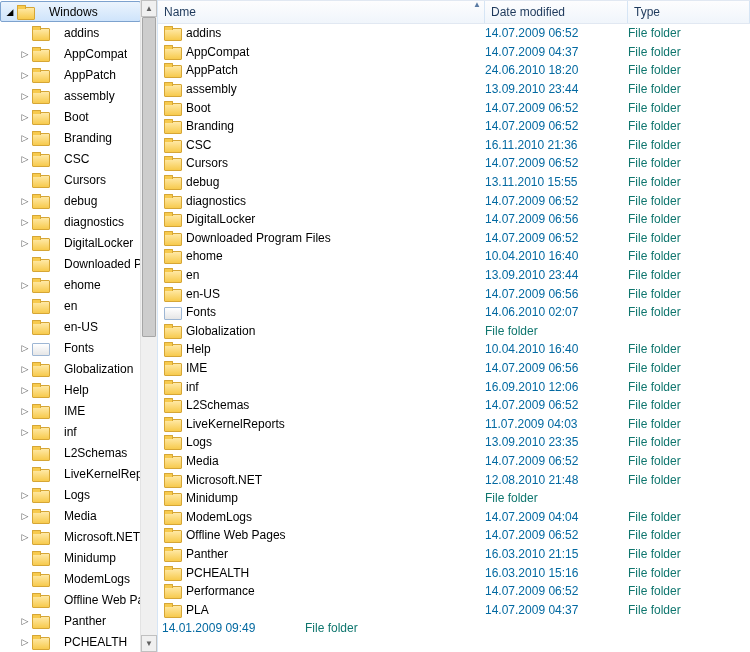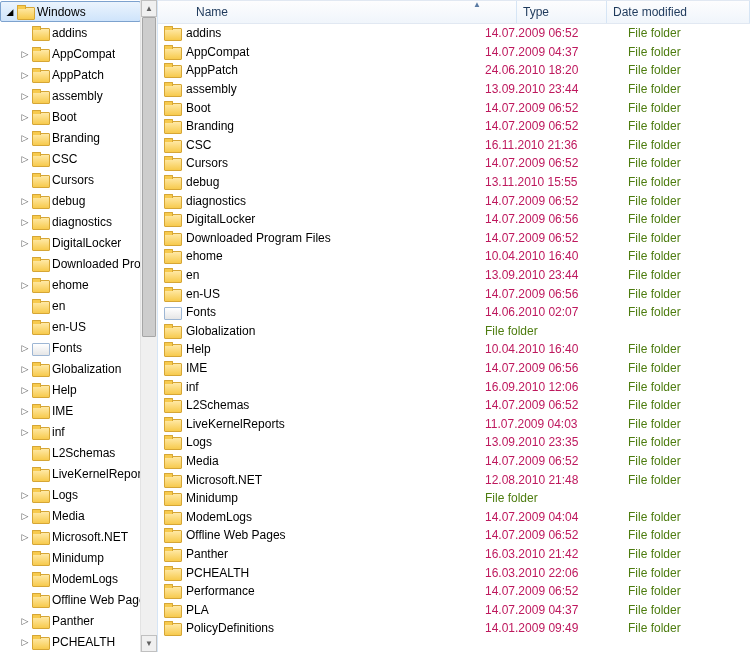--- a/index.html
+++ b/index.html
@@ -88,7 +88,7 @@
   border-color: #9db6d4;
 }
 .folder-icon.fonts::after { display:none; }
-.tree-label { overflow: hidden; text-overflow: clip; }
+.tree-label { overflow: hidden; text-overflow: clip; margin-left: 12px; }
 .tree-item.selected {
   background: linear-gradient(#ebf4fd, #cfe4fb);
   border: 1px solid #7da2ce;

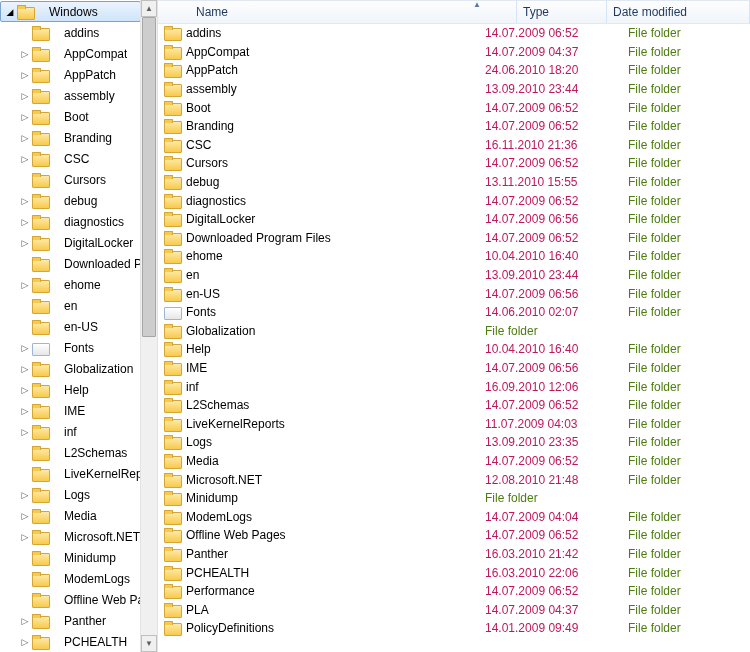--- a/index.html
+++ b/index.html
@@ -117,7 +117,7 @@
   display: flex;
   align-items: center;
 }
-.col-name { width: 327px; margin-left: 32px; }
+.col-name { width: 327px; }
 .col-date { width: 143px; }
 .col-type { flex: 1; }
 .sort-arrow {

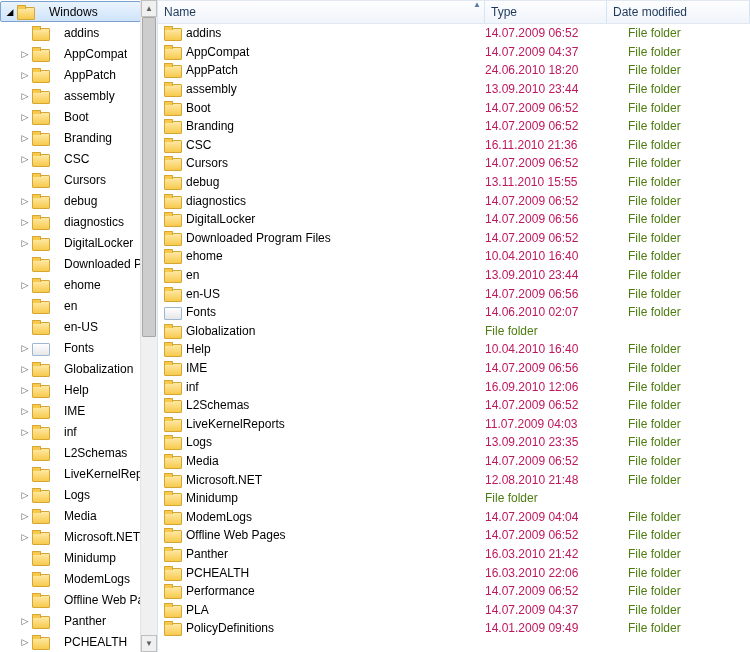--- a/index.html
+++ b/index.html
@@ -318,11 +318,11 @@
       <span>Name</span>
     </div>
     <span class="sort-arrow">▲</span>
+    <div class="col-head col-date">
+      <span>Date modified</span>
+    </div>
     <div class="col-head col-type">
       <span>Type</span>
-    </div>
-    <div class="col-head col-date">
-      <span>Date modified</span>
     </div>
   </div>
   <div class="list-body" id="list-body">

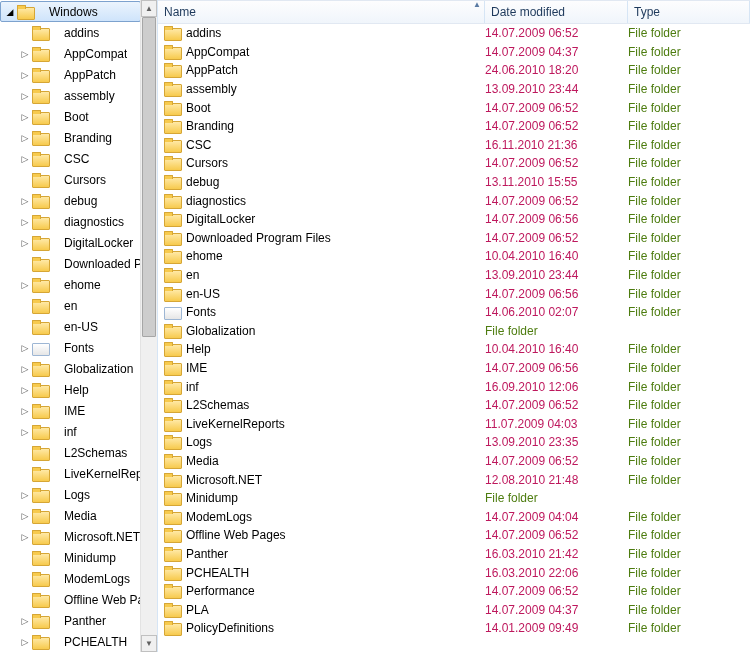--- a/index.html
+++ b/index.html
@@ -135,7 +135,7 @@
   white-space: nowrap;
 }
 .row .c-name { width: 323px; display: flex; align-items: center; }
-.row .c-date { width: 143px; color: #be185d; }
+.row .c-date { width: 143px; color: #0369a1; }
 .row .c-type { flex: 1; color: #4d7c0f; }
 .row .folder-icon { margin-left: 2px; margin-right: 6px; }
 .row .nm { color: #000; }

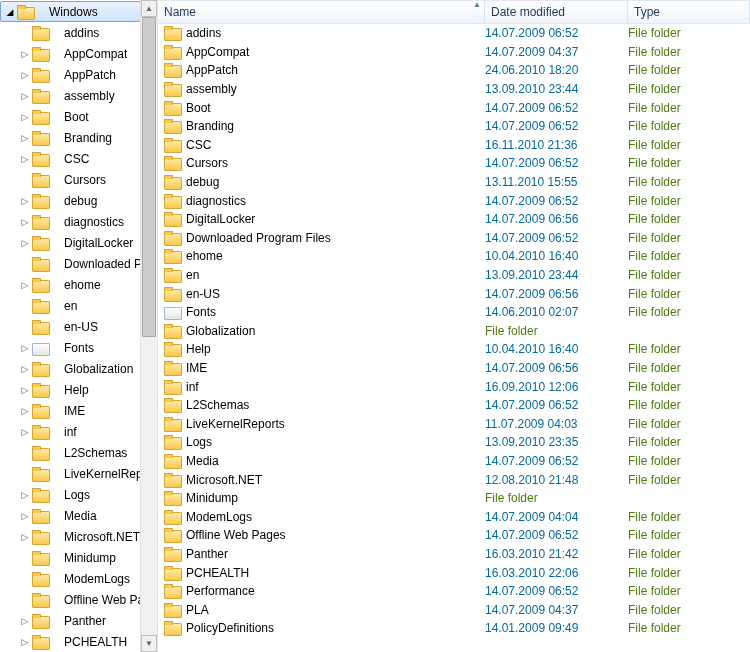--- a/index.html
+++ b/index.html
@@ -136,7 +136,7 @@
 }
 .row .c-name { width: 323px; display: flex; align-items: center; }
 .row .c-date { width: 143px; color: #0369a1; }
-.row .c-type { flex: 1; color: #4d7c0f; }
+.row .c-type { flex: 1; color: #0f766e; }
 .row .folder-icon { margin-left: 2px; margin-right: 6px; }
 .row .nm { color: #000; }
 </style>

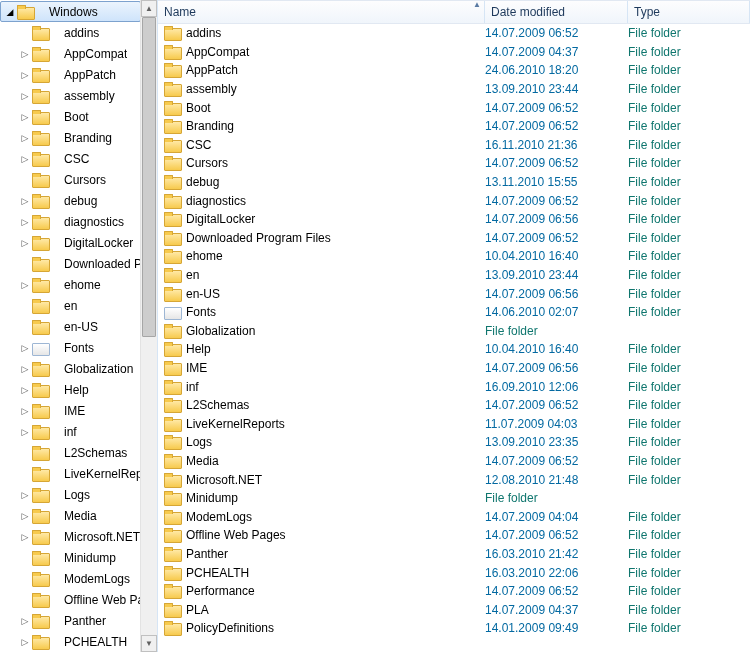--- a/index.html
+++ b/index.html
@@ -553,7 +553,7 @@
           <span class="folder-icon"></span>
           <span class="nm">Panther</span>
         </div>
-        <div class="c-date">16.03.2010 21:42</div>
+        <div class="c-date">16.03.2010 21:15</div>
         <div class="c-type">File folder</div>
       </div>
       <div class="row">

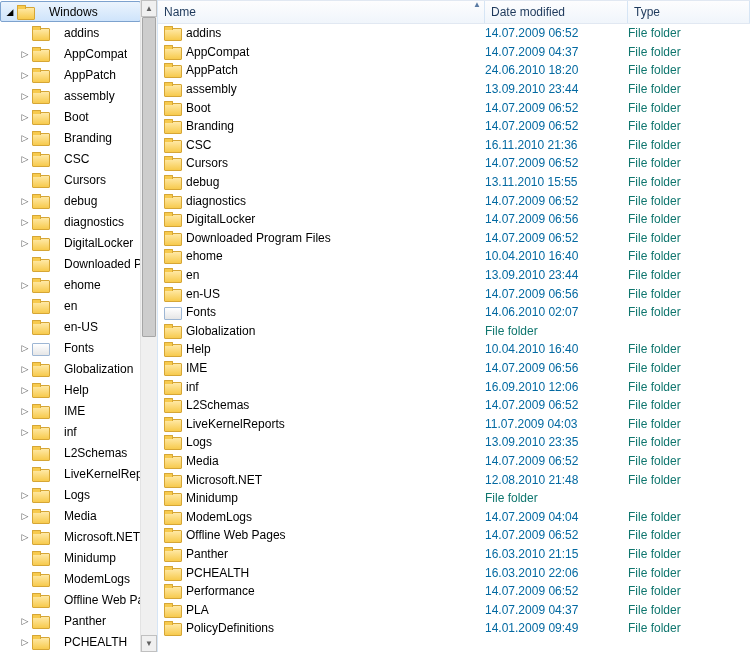--- a/index.html
+++ b/index.html
@@ -561,7 +561,7 @@
           <span class="folder-icon"></span>
           <span class="nm">PCHEALTH</span>
         </div>
-        <div class="c-date">16.03.2010 22:06</div>
+        <div class="c-date">16.03.2010 15:16</div>
         <div class="c-type">File folder</div>
       </div>
       <div class="row">

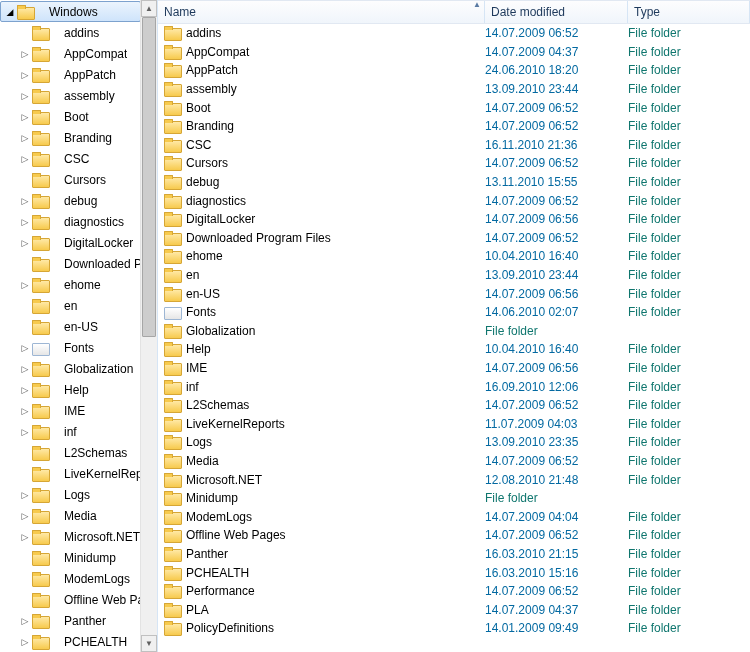--- a/index.html
+++ b/index.html
@@ -581,10 +581,6 @@
         <div class="c-type">File folder</div>
       </div>
       <div class="row">
-        <div class="c-name">
-          <span class="folder-icon"></span>
-          <span class="nm">PolicyDefinitions</span>
-        </div>
         <div class="c-date">14.01.2009 09:49</div>
         <div class="c-type">File folder</div>
       </div>

